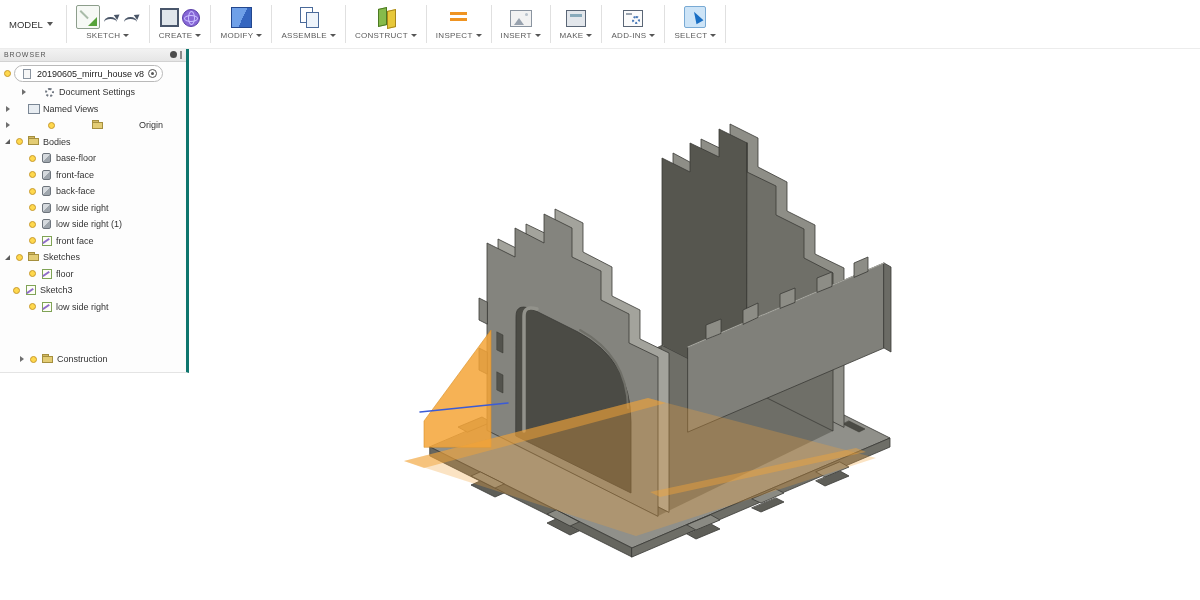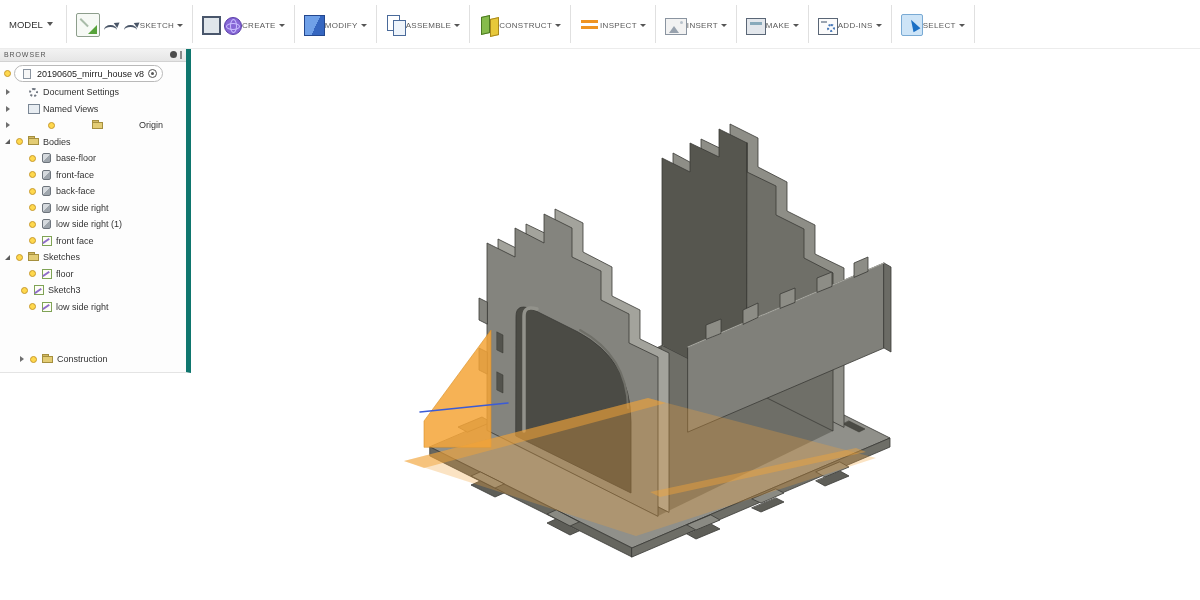--- a/index.html
+++ b/index.html
@@ -16,7 +16,7 @@
   .caret.sm{border-top-width:3px;margin-left:3px;}
   .tsep{width:1px;background:#e0e0e0;margin:5px 4px;}
   .tgroups{display:flex;align-items:stretch;}
-  .tgroup{display:flex;align-items:center;justify-content:center;padding:3px 5px 2px 5px;}
+  .tgroup{display:flex;flex-direction:column;align-items:center;justify-content:flex-start;padding:3px 5px 2px 5px;}
   .tg-icons{display:flex;align-items:center;justify-content:center;min-height:27px;gap:3px;}
   .tg-label{display:flex;align-items:center;font-size:8px;color:#5a5a5a;letter-spacing:.3px;margin-top:1px;cursor:default;}
 

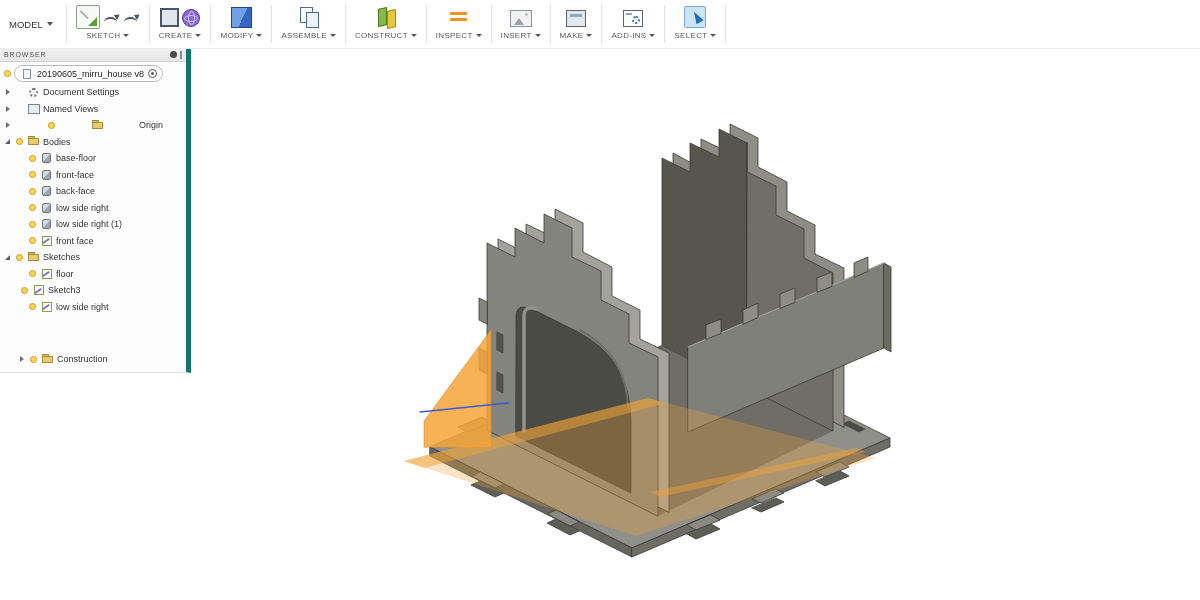--- a/index.html
+++ b/index.html
@@ -55,7 +55,7 @@
 
   
   .browser{position:absolute;left:0;top:48px;width:186px;z-index:10;background:rgba(252,252,252,.82);
-    border-right:5px solid #0f766e;border-bottom:1px solid #e4e4e4;padding-bottom:4px;}
+    border-right:3px solid #0f766e;border-bottom:1px solid #e4e4e4;padding-bottom:4px;}
   .browser-header{height:13px;display:flex;align-items:center;justify-content:space-between;
     background:linear-gradient(#f3f3f3,#e6e6e6);border-bottom:1px solid #d2d2d2;
     font-size:7px;letter-spacing:.9px;color:#555;padding:0 4px;}

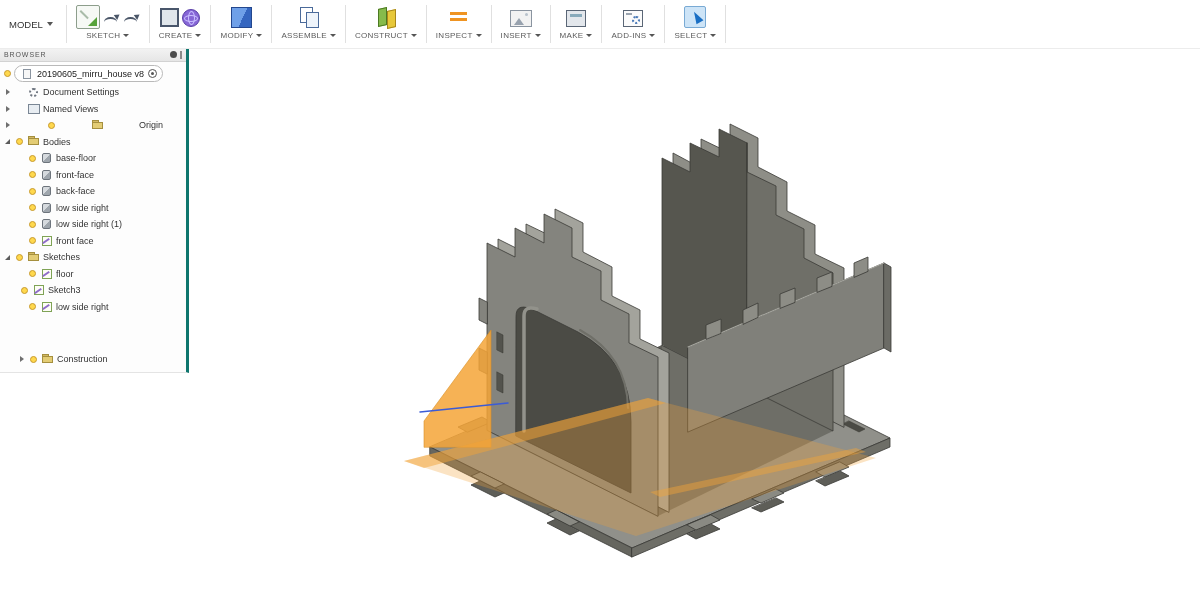--- a/index.html
+++ b/index.html
@@ -310,7 +310,7 @@
     </span>
   </div>
   <div id="tree">
-  <div class="trow" style="padding-left: 3px;">
+  <div class="trow" style="padding-left: 19px;">
     <span class="slot-arrow">
           <span class="arr arr-collapsed"></span>
         </span>

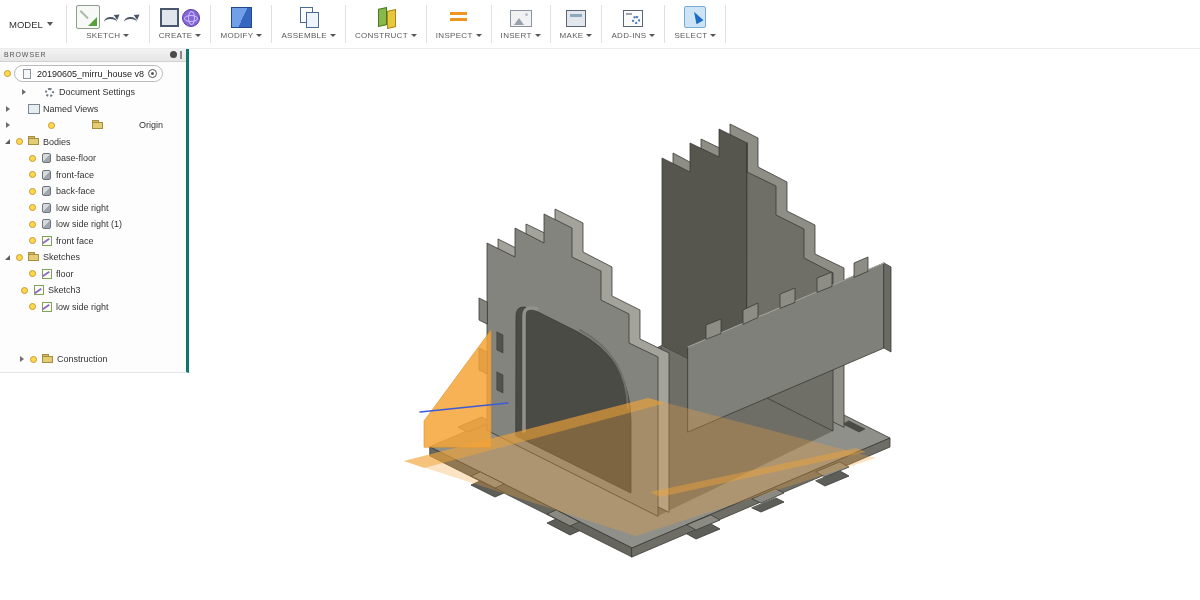--- a/index.html
+++ b/index.html
@@ -442,7 +442,7 @@
     <span class="tlabel">floor</span>
   </div>
 
-  <div class="trow" style="padding-left: 8px;">
+  <div class="trow" style="padding-left: 0;">
     <span class="slot-arrow">
           <span class="arr"></span>
         </span>

